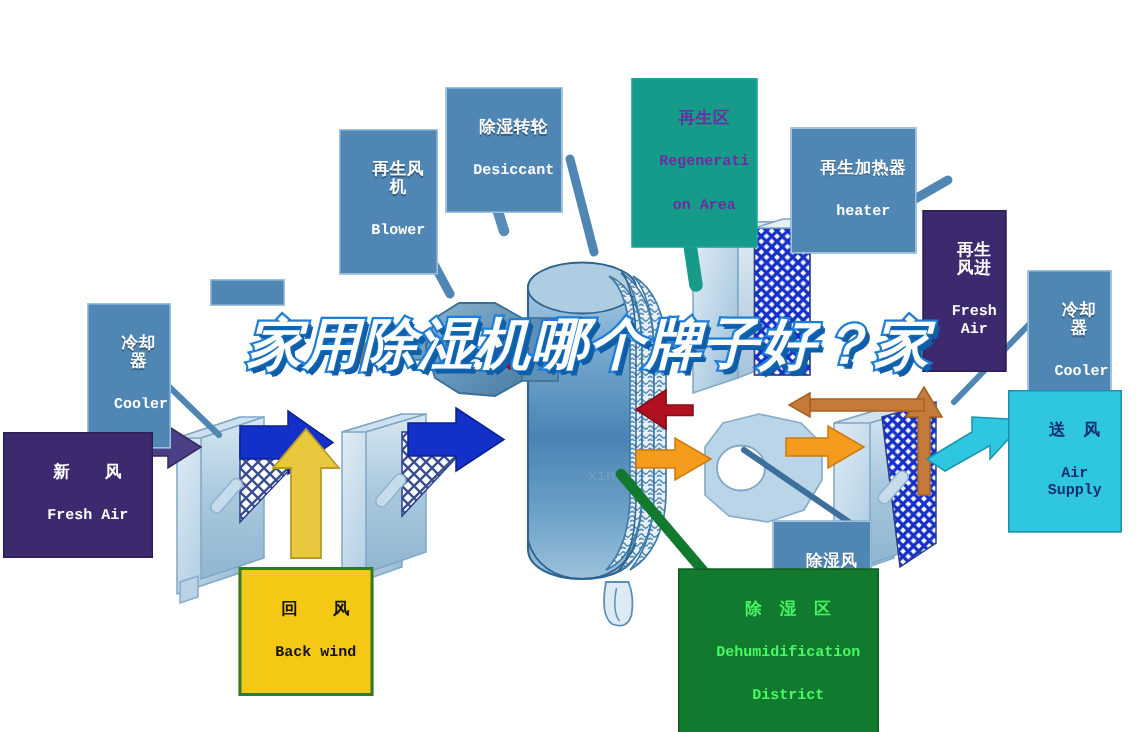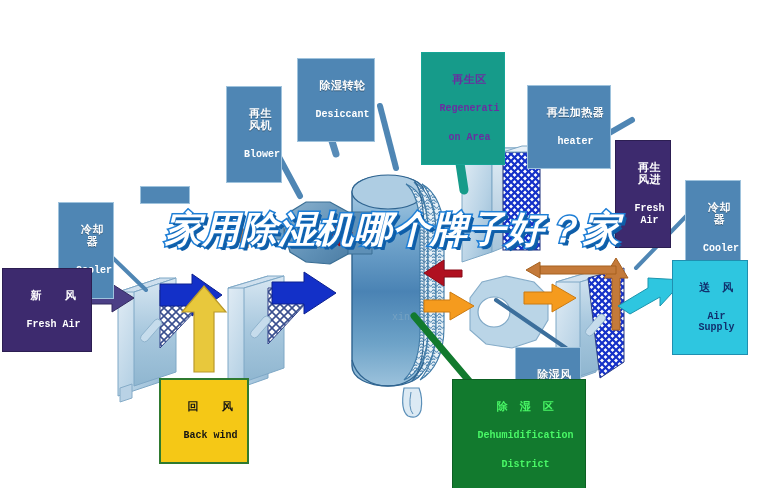--- a/index.html
+++ b/index.html
@@ -278,7 +278,7 @@
     <span class="en">Desiccant</span>
   </div>
 
-  <div class="lbl steel" style="left:226px;top:86px;width:56px;">
+  <div class="lbl steel" style="left:226px;top:86px;width:66px;">
     <span class="cn">再生风机</span>
     <span class="en">Blower</span>
   </div>

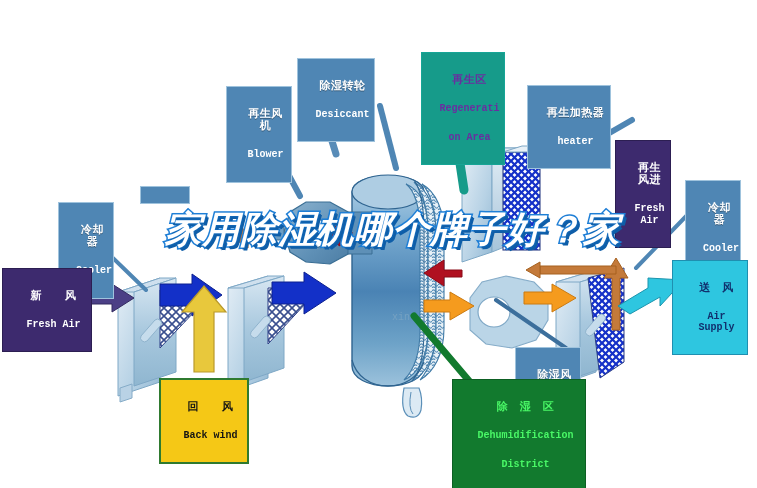--- a/index.html
+++ b/index.html
@@ -314,7 +314,7 @@
     <span class="en">Cooler</span>
   </div>
 
-  <div class="lbl purple" style="left:2px;top:268px;width:90px;">
+  <div class="lbl purple" style="left:2px;top:288px;width:100px;">
     <span class="cn">新　　风</span>
     <span class="en">Fresh Air</span>
   </div>

